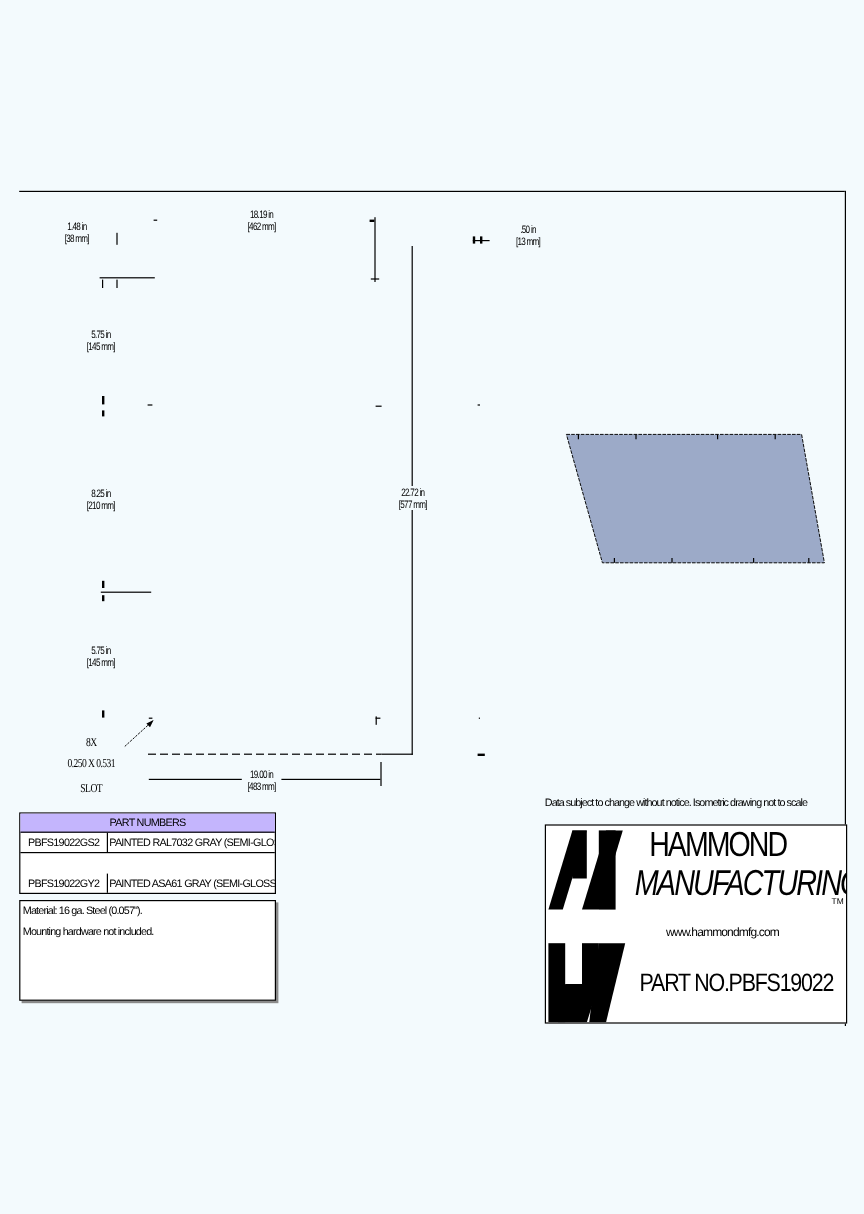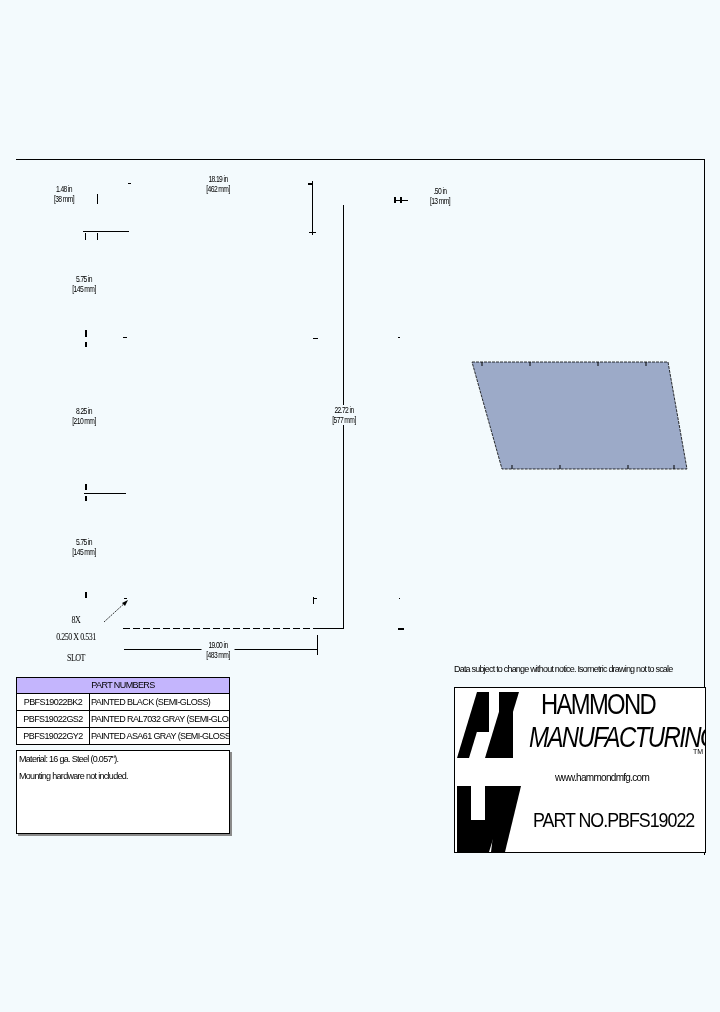--- a/index.html
+++ b/index.html
@@ -156,10 +156,6 @@
 <div class="tbl">
   <div class="hdr">PART NUMBERS</div>
   <div class="row">
-    <div class="c1">PBFS19022BK2</div>
-    <div class="c2">PAINTED BLACK (SEMI-GLOSS)</div>
-  </div>
-  <div class="row">
     <div class="c1">PBFS19022GS2</div>
     <div class="c2">PAINTED RAL7032 GRAY (SEMI-GLOSS)</div>
   </div>

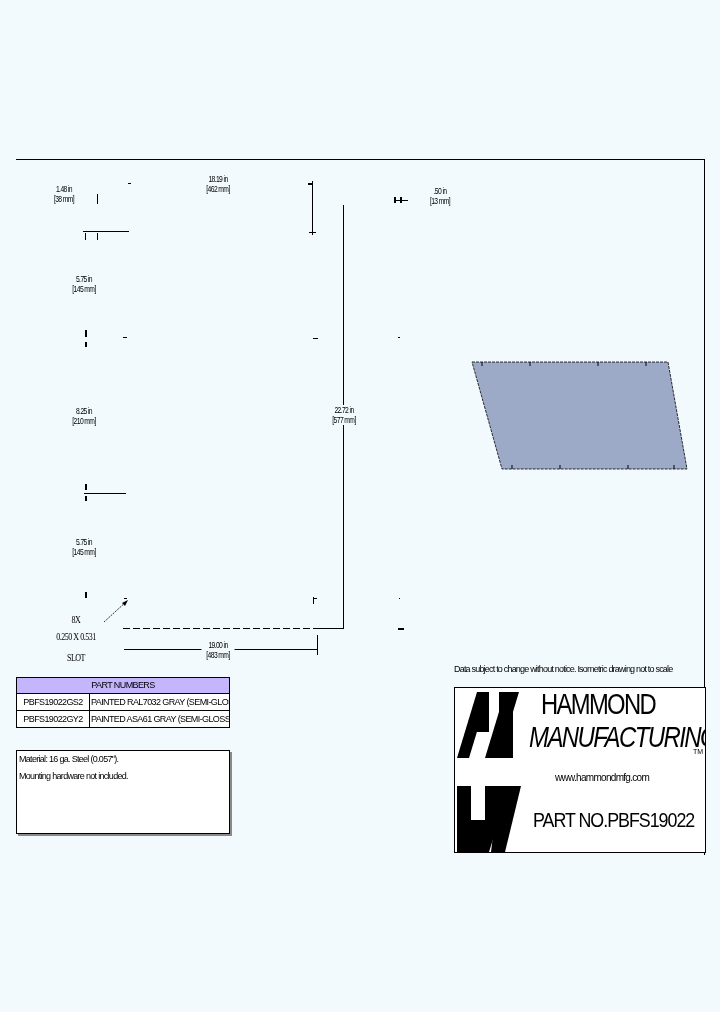--- a/index.html
+++ b/index.html
@@ -24,7 +24,7 @@
   .tbl .hdr { background: #c4b5fd; text-align: center; height: 15px; line-height: 15px;
               border-bottom: 1px solid #000; letter-spacing: -0.6px; }
   .tbl .row { display: flex; height: 16px; line-height: 16px; border-bottom: 1px solid #000; letter-spacing: -0.6px; }
-  .tbl .row:last-child { border-bottom: none; }
+  .tbl .row:last-child { border-bottom: none; margin-top: 17px; }
   .tbl .c1 { width: 72px; text-align: center; border-right: 1px solid #000; }
   .tbl .c2 { flex: 1; padding-left: 1px; white-space: nowrap; overflow: hidden; }
   .notes { position: absolute; left: 16px; top: 750px; width: 212px; height: 82px;

